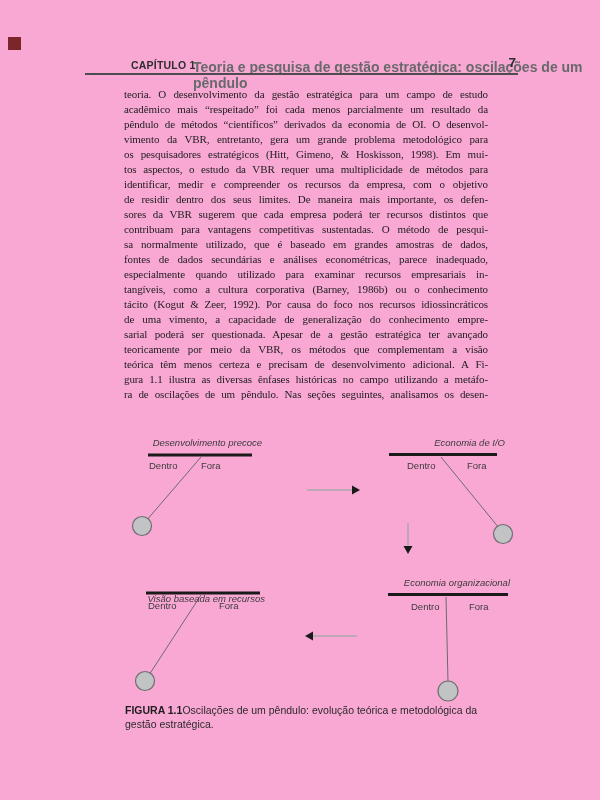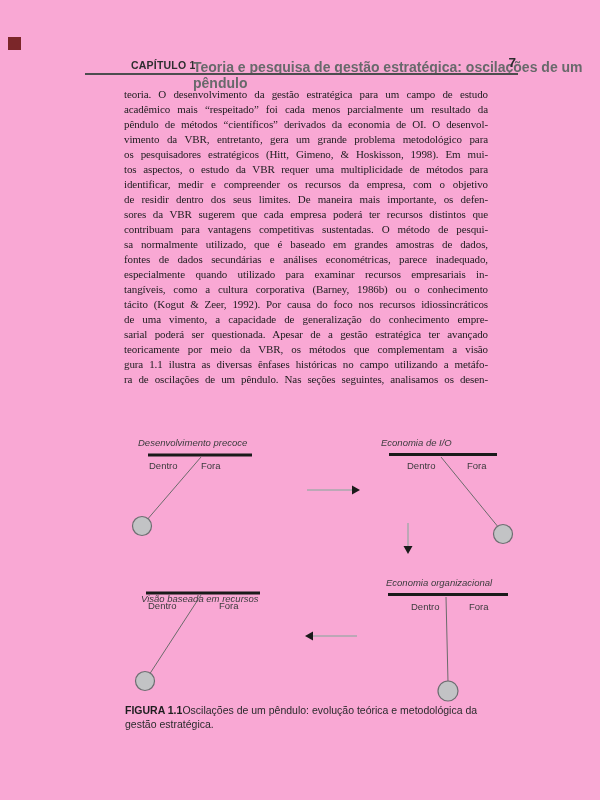--- a/index.html
+++ b/index.html
@@ -66,6 +66,7 @@
     <div class="bline">de uma vimento, a capacidade de generalização do conhecimento empre-</div>
     <div class="bline">sarial poderá ser questionada. Apesar de a gestão estratégica ter avançado</div>
     <div class="bline">teoricamente por meio da VBR, os métodos que complementam a visão</div>
+    <div class="bline">teórica têm menos certeza e precisam de desenvolvimento adicional. A Fi-</div>
     <div class="bline">gura 1.1 ilustra as diversas ênfases históricas no campo utilizando a metáfo-</div>
     <div class="bline">ra de oscilações de um pêndulo. Nas seções seguintes, analisamos os desen-</div>
   </div>

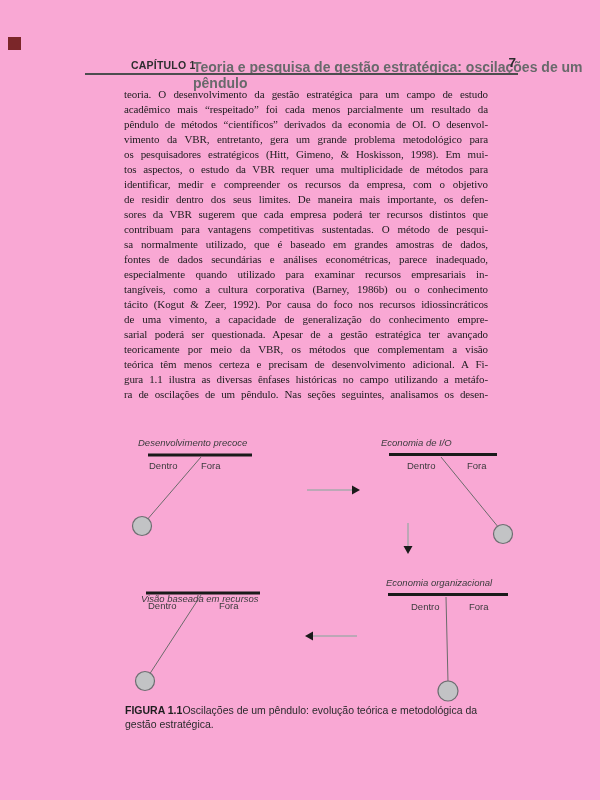--- a/index.html
+++ b/index.html
@@ -24,7 +24,7 @@
   .bline{text-align:justify;text-align-last:justify;height:15px;overflow:hidden;white-space:normal;}
 
   
-  .panel-title{position:absolute;font-size:9.5px;font-style:italic;color:#3b3b3d;text-align:left;}
+  .panel-title{position:absolute;font-size:9.5px;font-style:italic;color:#3b3b3d;text-align:right;}
   .pend-label{position:absolute;font-size:9.5px;color:#3b3b3d;}
 
   .fig-svg{position:absolute;left:0;top:430px;}

